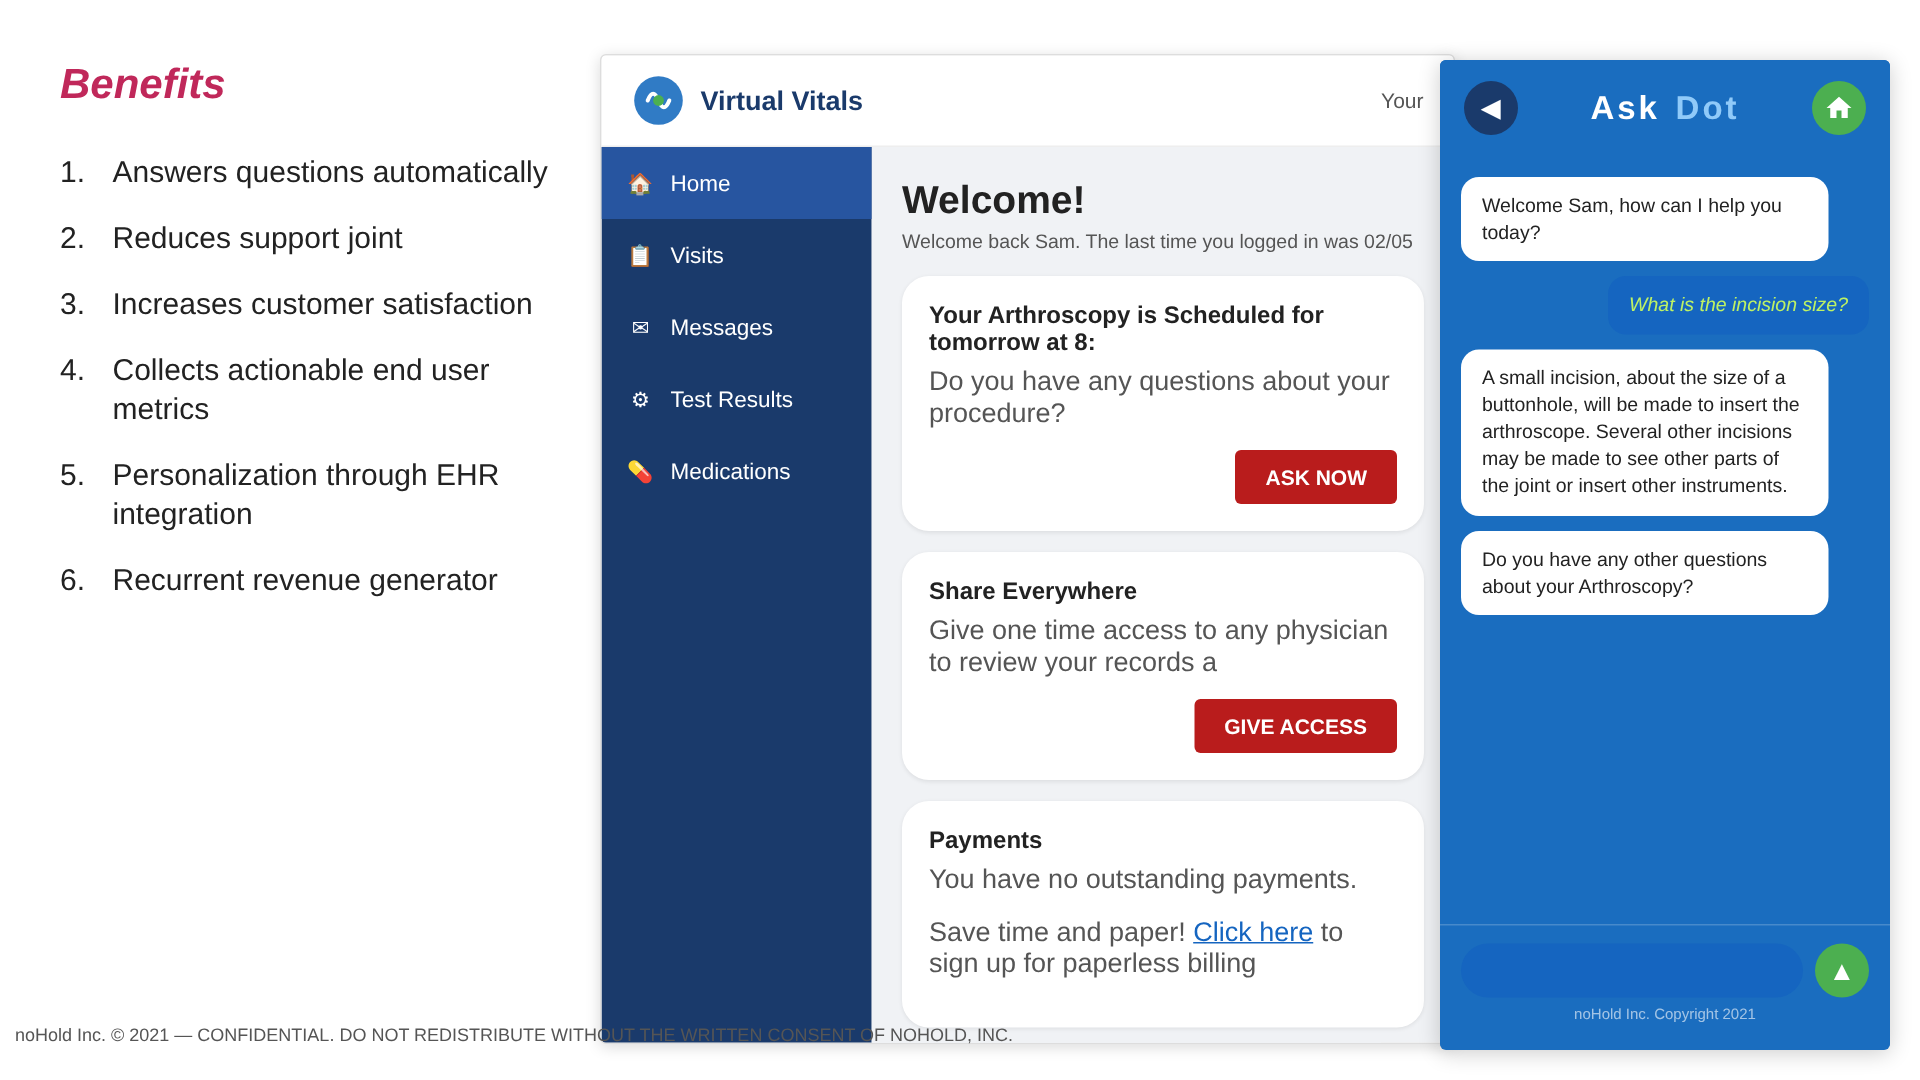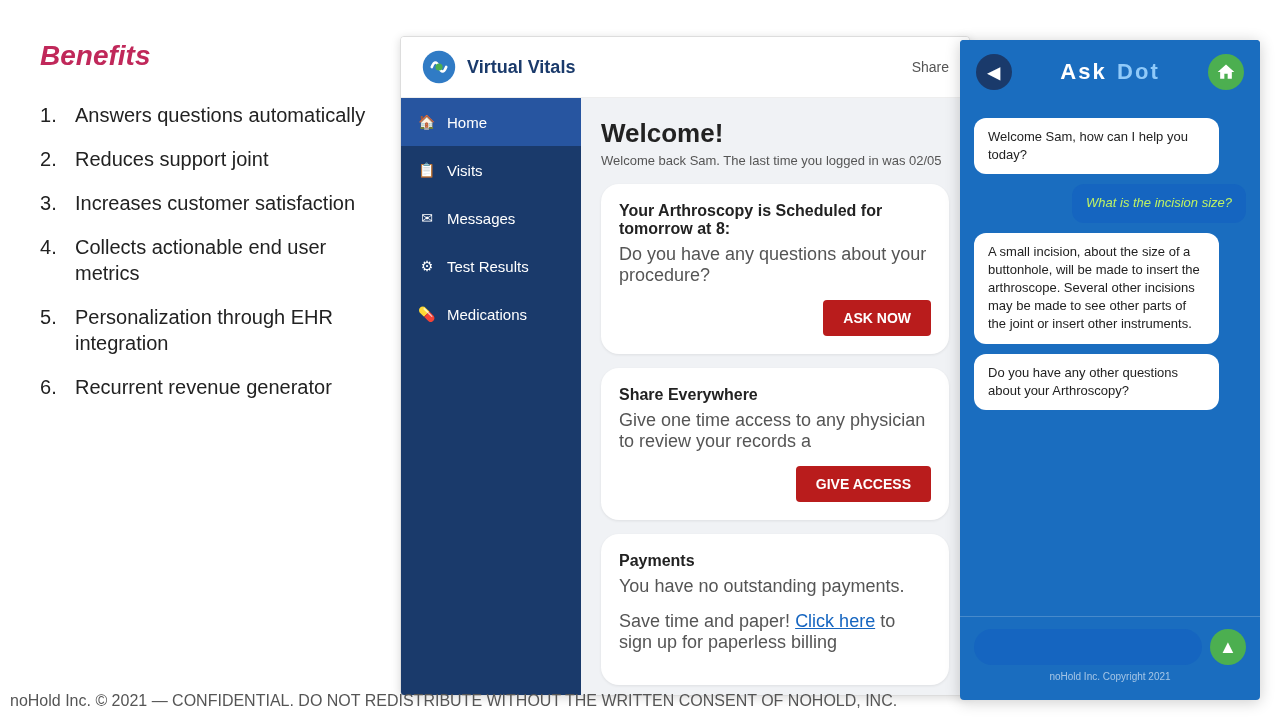--- a/index.html
+++ b/index.html
@@ -374,7 +374,7 @@
       </svg>
       <span class="app-name">Virtual Vitals</span>
     </div>
-    <span class="app-help">Share</span>
+    <span class="app-help">Your</span>
   </div>
 
   <div class="app-body">

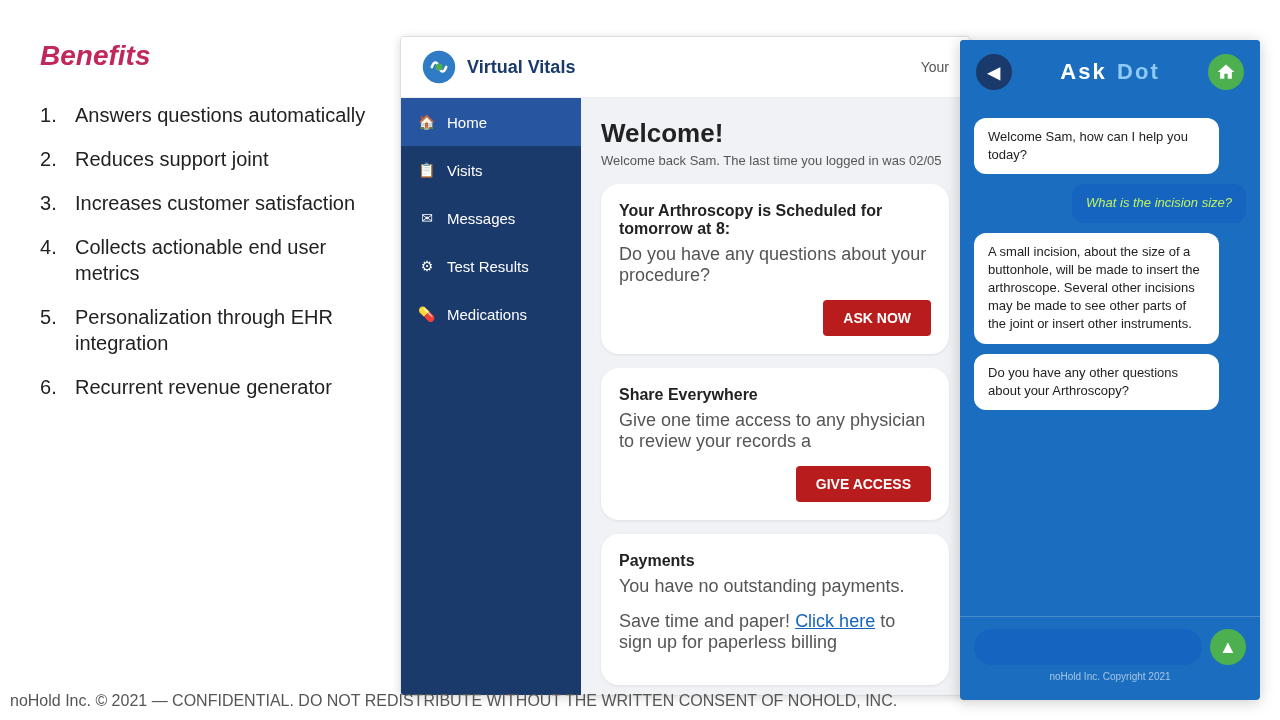--- a/index.html
+++ b/index.html
@@ -328,9 +328,9 @@
     
     .page-footer {
       position: absolute;
-      bottom: 10px;
+      bottom: 23px;
       left: 10px;
-      font-size: 16px;
+      font-size: 12px;
       color: #555;
     }
   </style>

